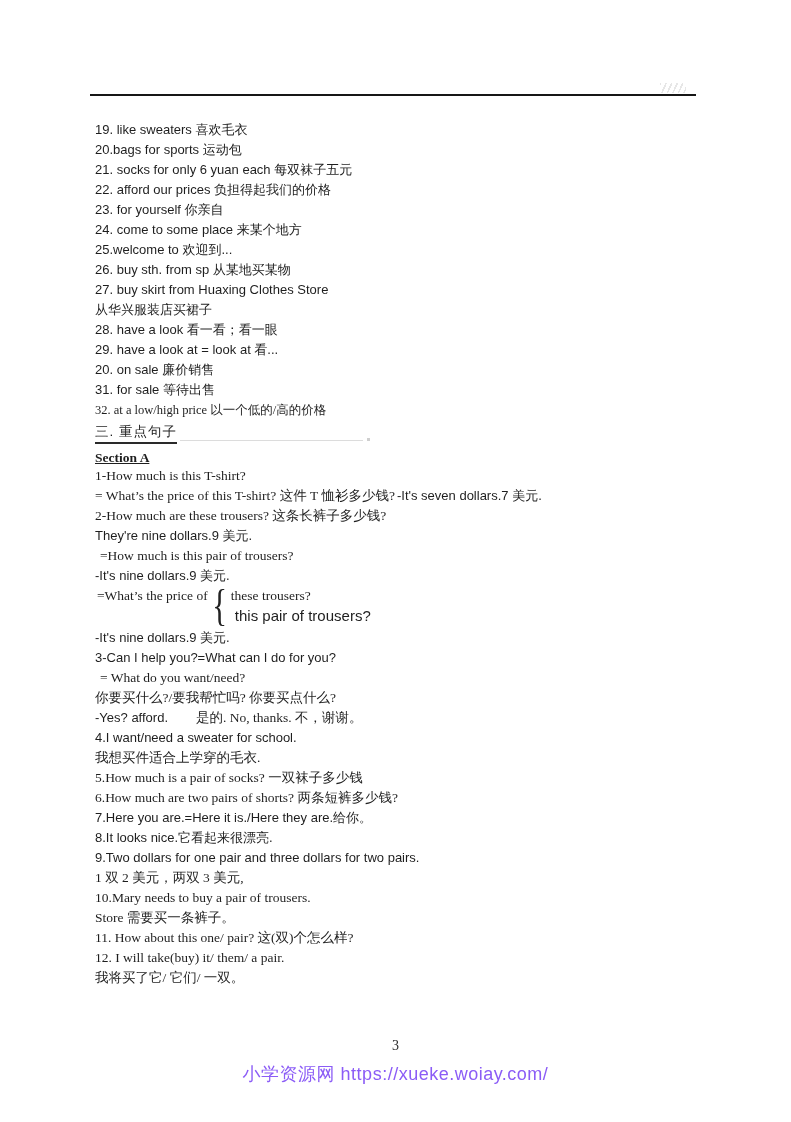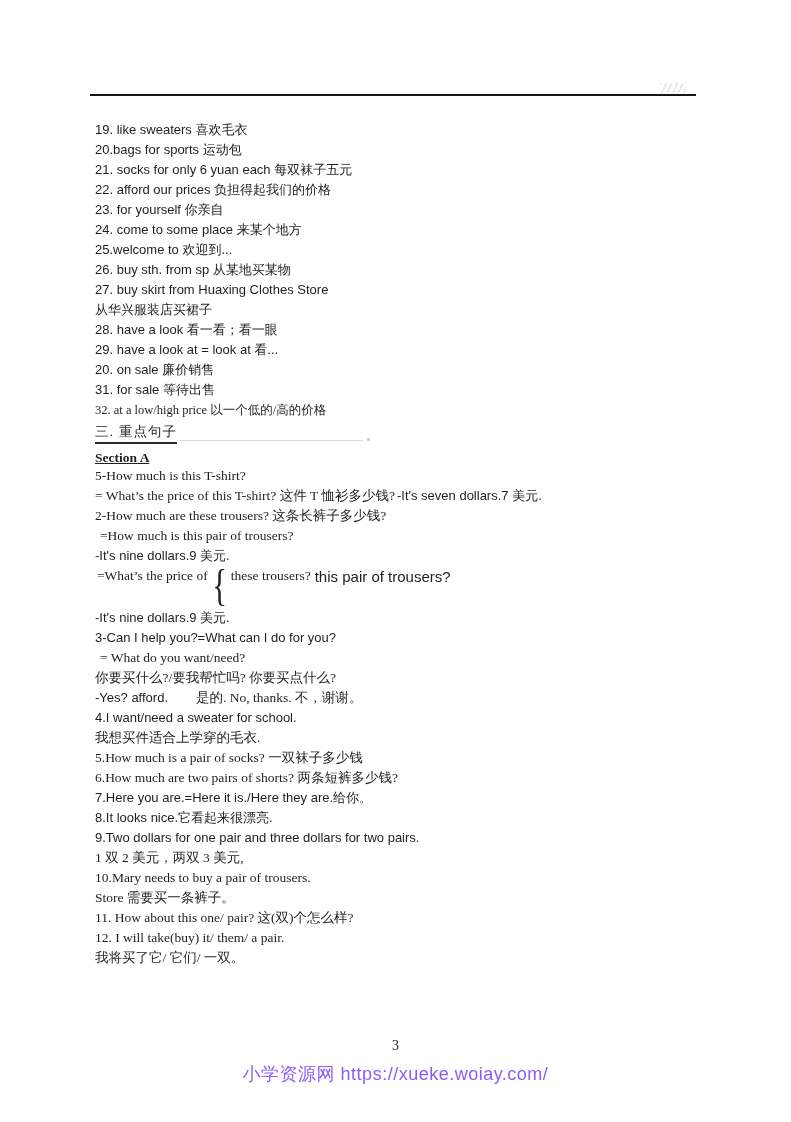--- a/index.html
+++ b/index.html
@@ -69,7 +69,7 @@
     <span class="subsection">Section A</span>
   </div>
 
-  <div class="ln serif">5-How much is this T-shirt?</div>
+  <div class="ln serif">1-How much is this T-shirt?</div>
   <div class="ln serif">
     <span>= What’s the price of this T-shirt? 这件 T 恤衫多少钱?</span><span class="mix-sans">-It's seven dollars.7 美元.</span>
   </div>

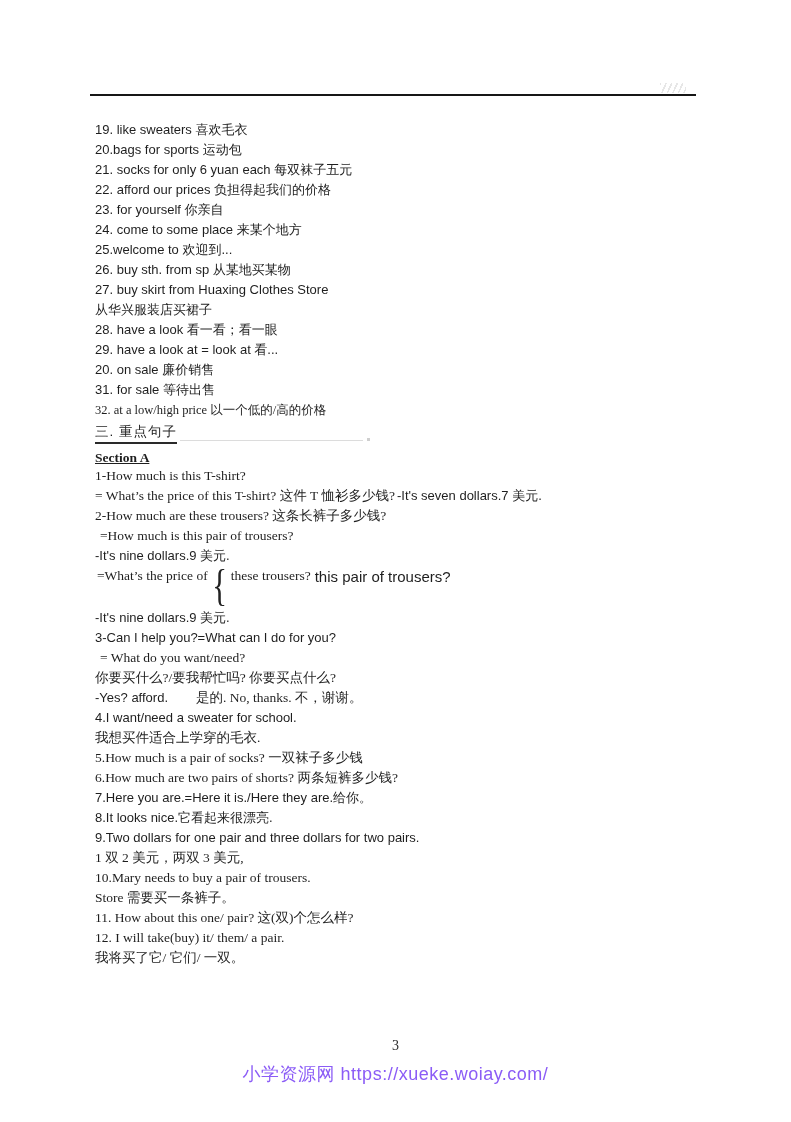--- a/index.html
+++ b/index.html
@@ -74,6 +74,7 @@
     <span>= What’s the price of this T-shirt? 这件 T 恤衫多少钱?</span><span class="mix-sans">-It's seven dollars.7 美元.</span>
   </div>
   <div class="ln serif">2-How much are these trousers? 这条长裤子多少钱?</div>
+  <div class="ln sans">They're nine dollars.9 美元.</div>
   <div class="ln serif ind">=How much is this pair of trousers?</div>
   <div class="ln sans">-It's nine dollars.9 美元.</div>
 

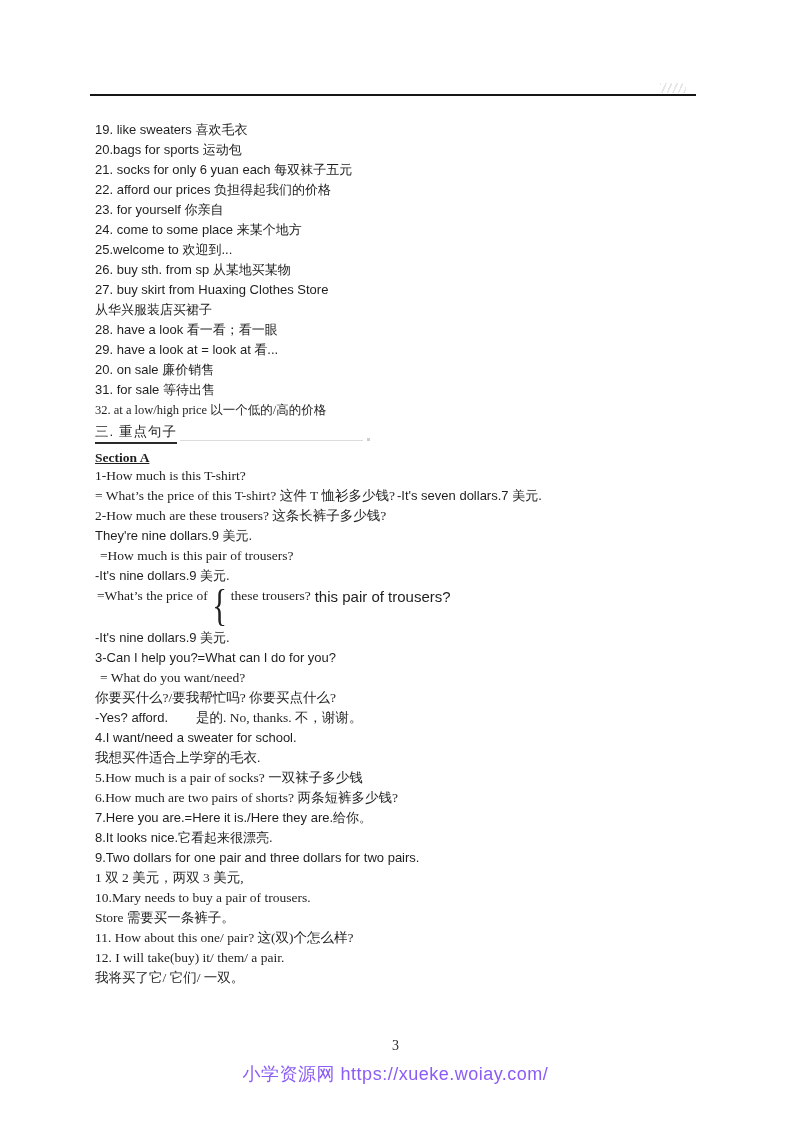--- a/index.html
+++ b/index.html
@@ -28,7 +28,7 @@
   .brace-prefix{line-height:20px;padding-left:2px;}
   .brace-glyph{font-family:"Liberation Serif",serif;font-size:44px;line-height:40px;font-weight:200;
     transform:scaleX(.7);display:inline-block;margin:0 1px;color:#222;}
-  .brace-opts{display:flex;}
+  .brace-opts{display:flex;flex-direction:column;}
   .opt1{line-height:19px;font-family:"Liberation Serif",serif;font-size:13.5px;}
   .opt2{line-height:22px;font-family:"Liberation Sans",sans-serif;font-size:15px;padding-left:4px;}
   .page-number{position:absolute;top:1038px;left:0;width:100%;text-align:center;

